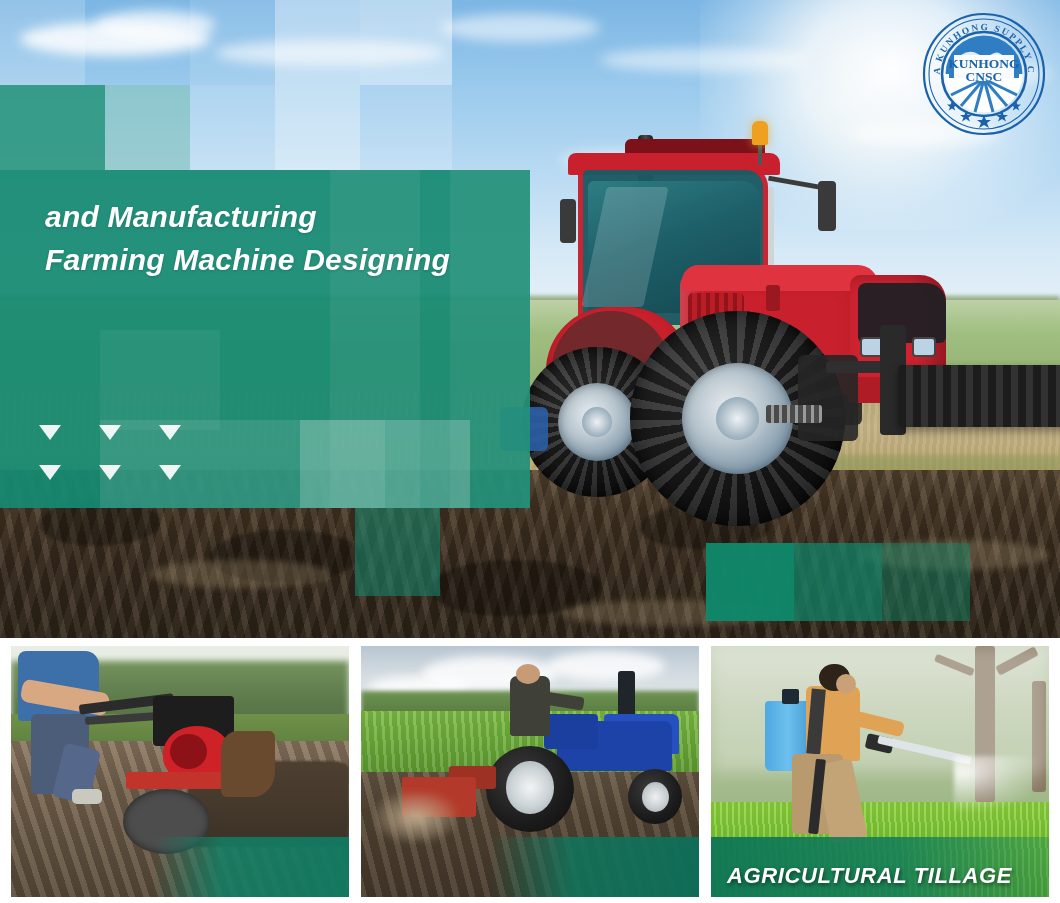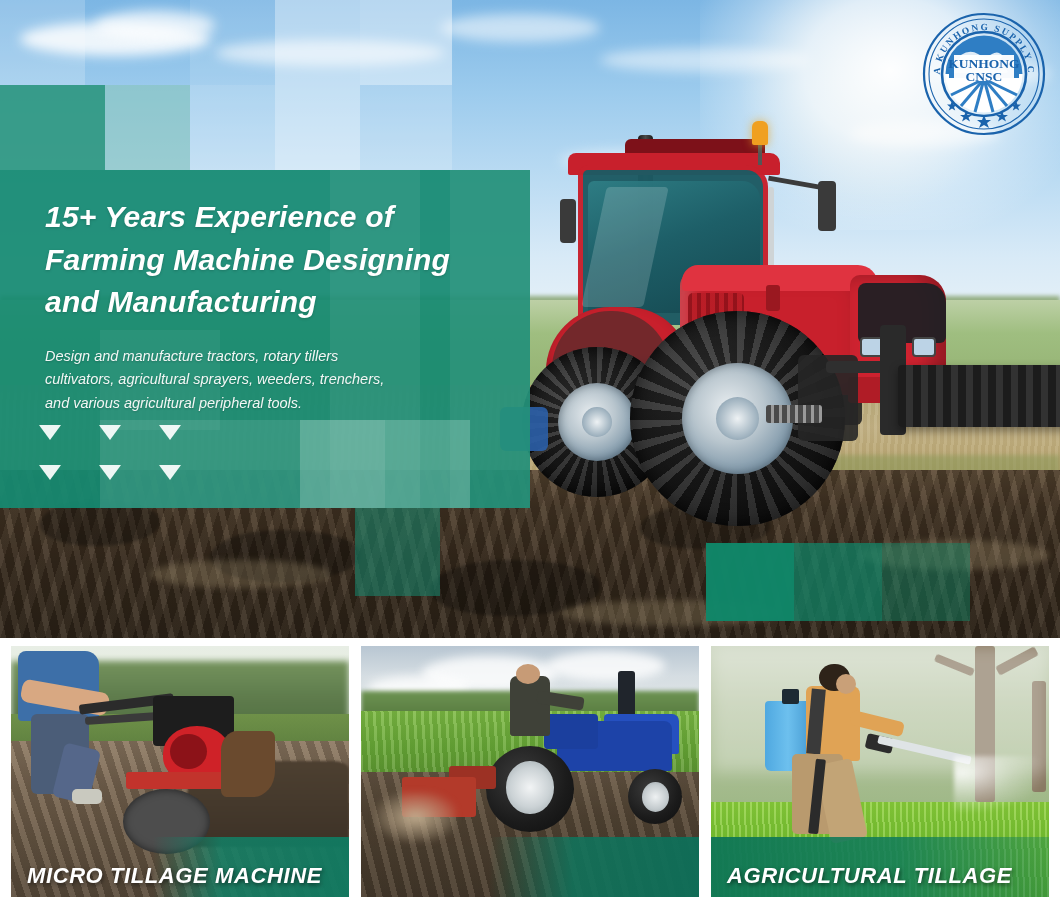--- a/index.html
+++ b/index.html
@@ -356,7 +356,6 @@
     </div>
 
     <div class="headline">
-      <div>15+ Years Experience of</div>
       <div>Farming Machine Designing</div>
       <div>and Manufacturing</div>
     </div>

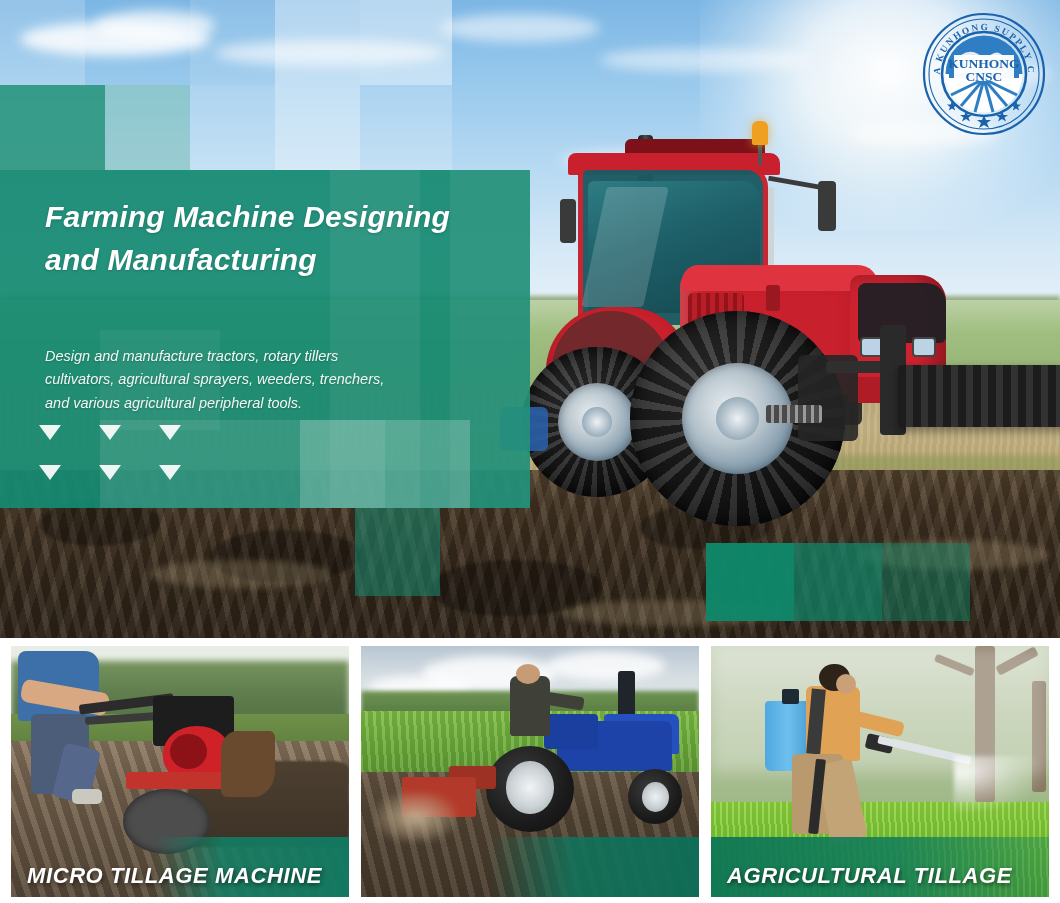--- a/index.html
+++ b/index.html
@@ -356,8 +356,8 @@
     </div>
 
     <div class="headline">
+      <div>and Manufacturing</div>
       <div>Farming Machine Designing</div>
-      <div>and Manufacturing</div>
     </div>
     <div class="subcopy">
       <div>Design and manufacture tractors, rotary tillers</div>

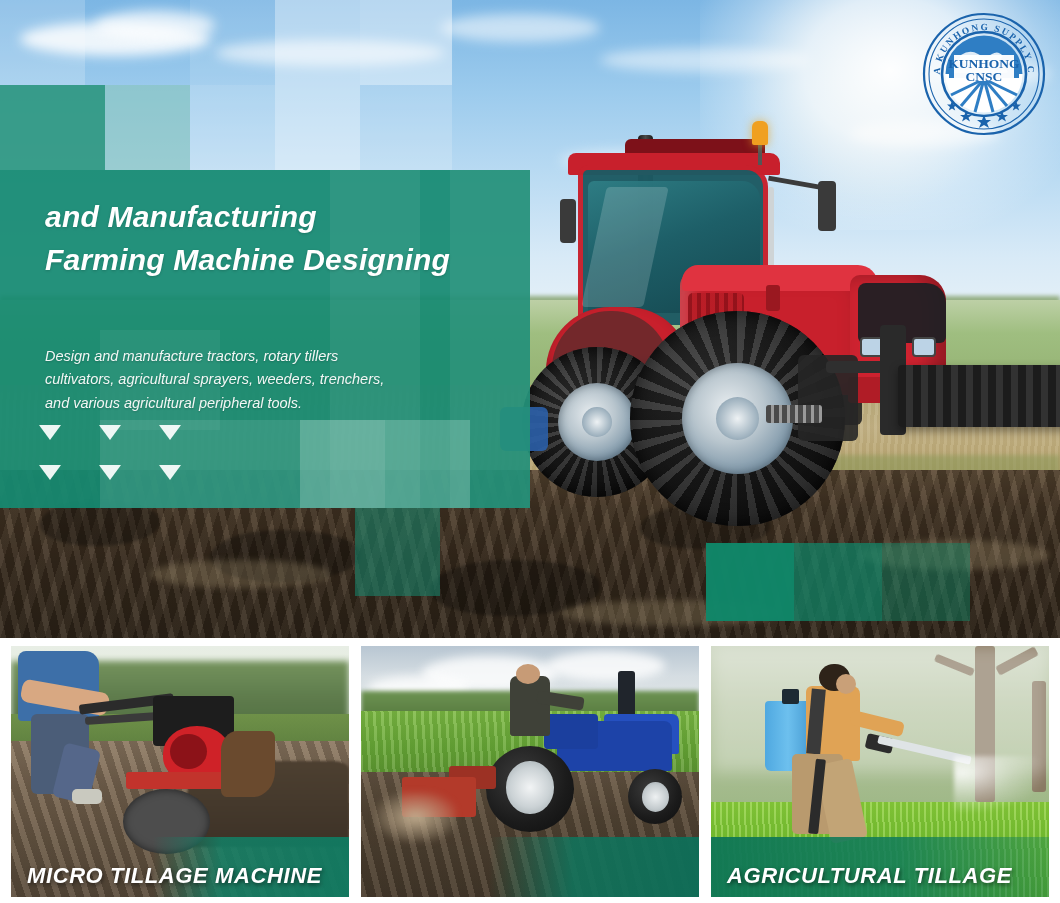--- a/index.html
+++ b/index.html
@@ -359,11 +359,6 @@
       <div>and Manufacturing</div>
       <div>Farming Machine Designing</div>
     </div>
-    <div class="subcopy">
-      <div>Design and manufacture tractors, rotary tillers</div>
-      <div>cultivators, agricultural sprayers, weeders, trenchers,</div>
-      <div>and various agricultural peripheral tools.</div>
-    </div>
 
     <div class="logo">
       <svg viewBox="0 0 126 126" width="126" height="126" aria-hidden="true">

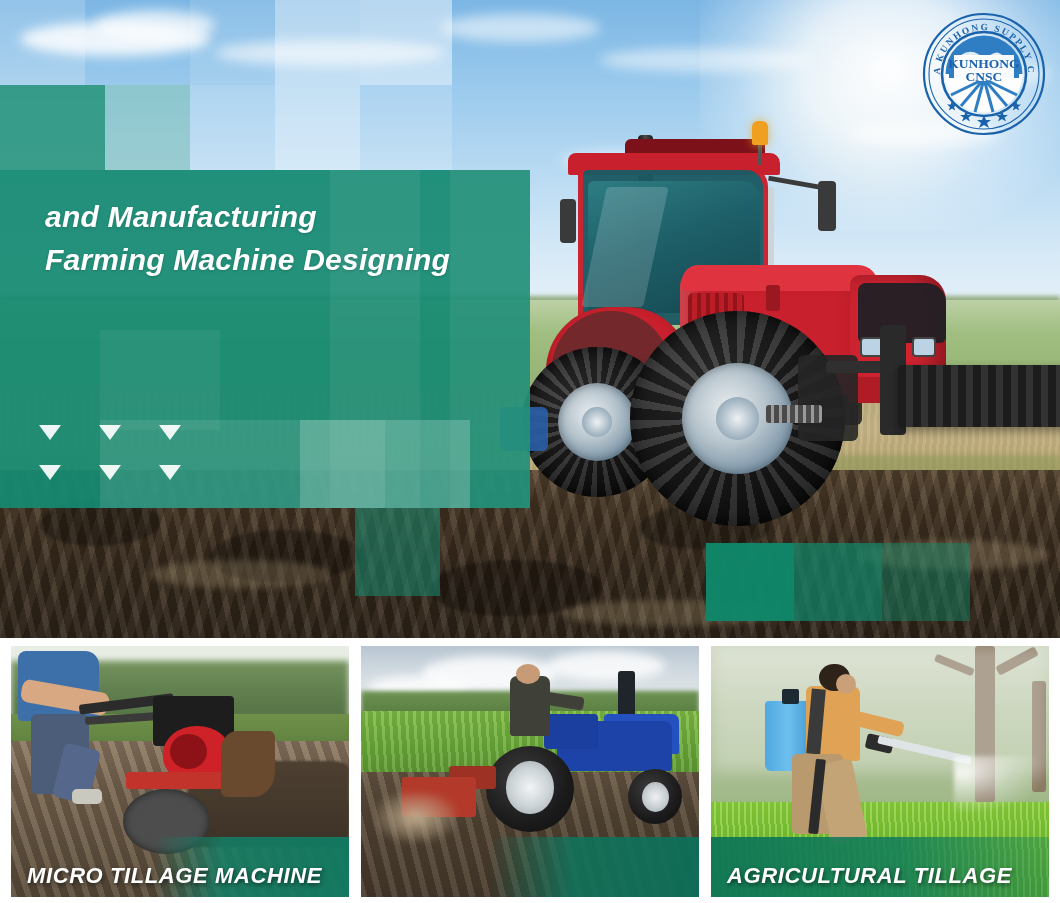--- a/index.html
+++ b/index.html
@@ -425,7 +425,6 @@
       <div class="till-blade"></div>
       <div class="till-rotor"></div>
       <div class="band band-a"></div>
-      <div class="card-label lbl-left">MICRO TILLAGE MACHINE</div>
     </div>
 
     <div class="card">

